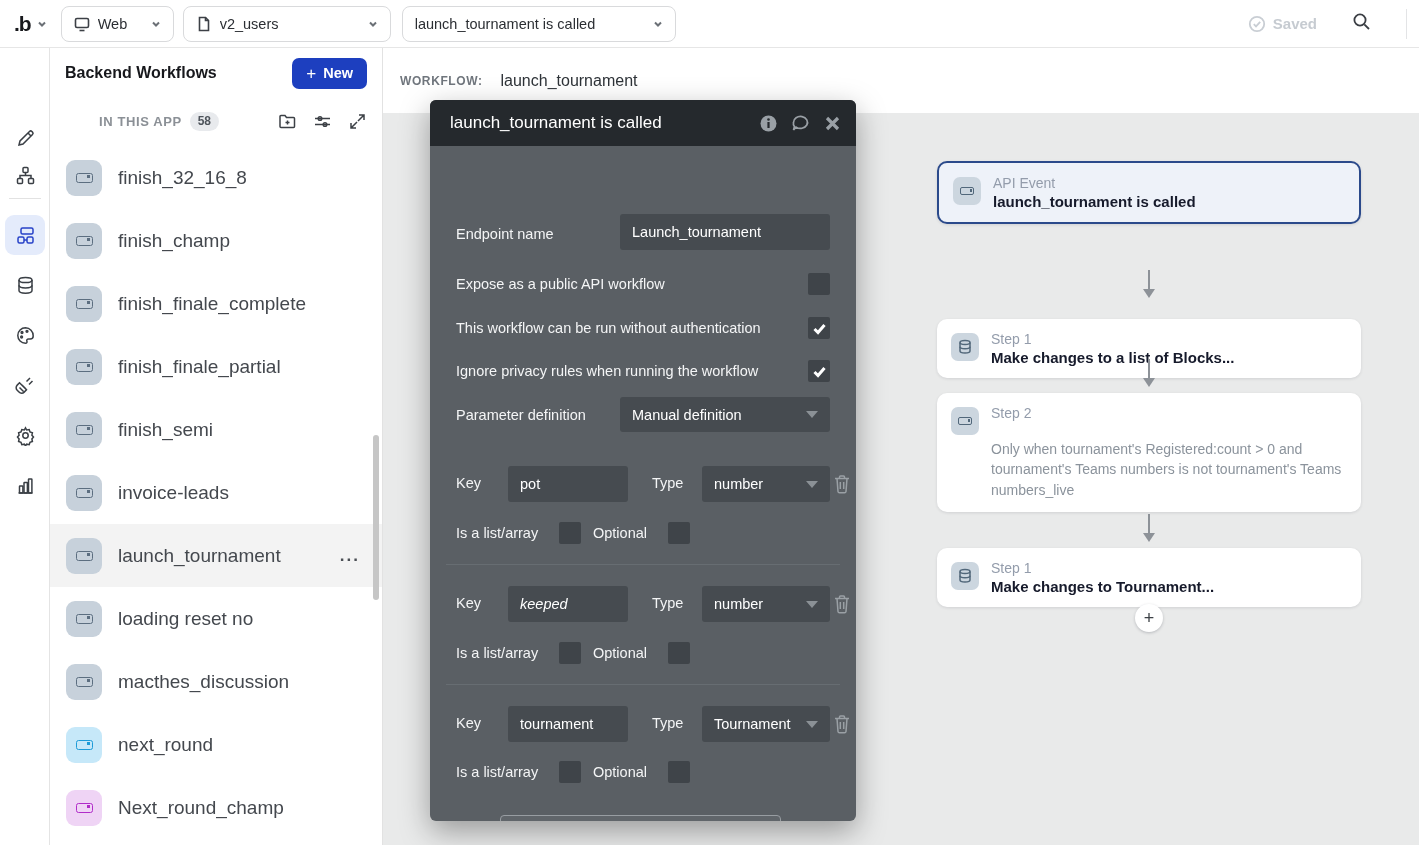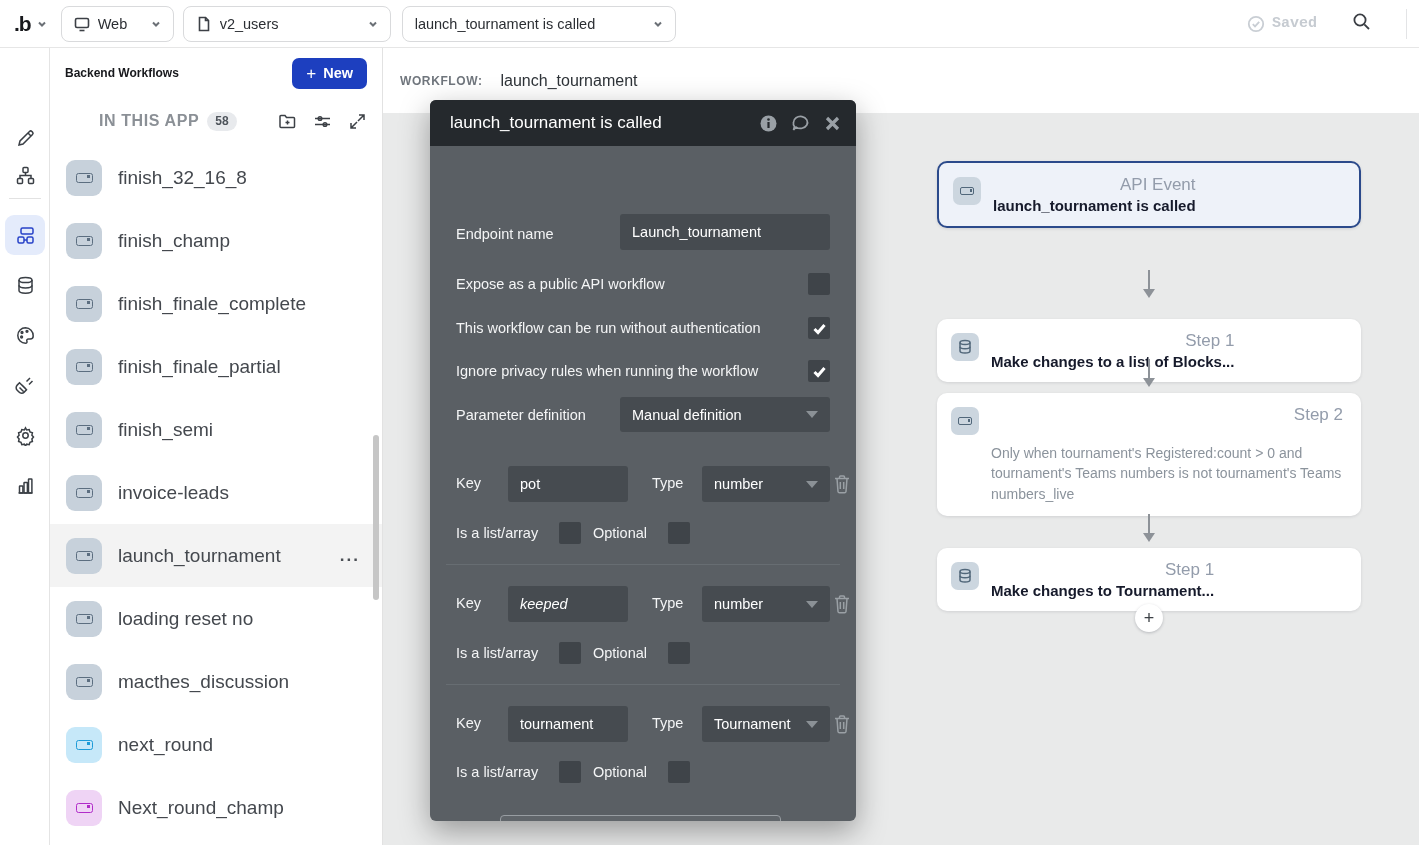--- a/index.html
+++ b/index.html
@@ -20,7 +20,7 @@
   .dd-event { width:274px; margin-left:2px; }
   .dd-label { font-size:14.5px; color:#2b2e33; flex:1; white-space:nowrap; overflow:hidden; }
   .dd svg.mini { width:16px; height:16px; stroke:#3c4046; stroke-width:1.6; fill:none; flex:none; }
-  .topbar-right { margin-left:auto; display:flex; align-items:center; gap:35px; padding-right:12px;font-family:Liberation Mono, monospace; }
+  .topbar-right { margin-left:auto; display:flex; align-items:center; gap:35px; padding-right:12px; }
   .saved { display:flex; align-items:center; gap:7px; }
   .saved svg { width:18px; height:18px; stroke:#c9ced4; stroke-width:1.8; fill:none; }
   .saved-label { font-size:15px; font-weight:700; color:#c6cbd1; }

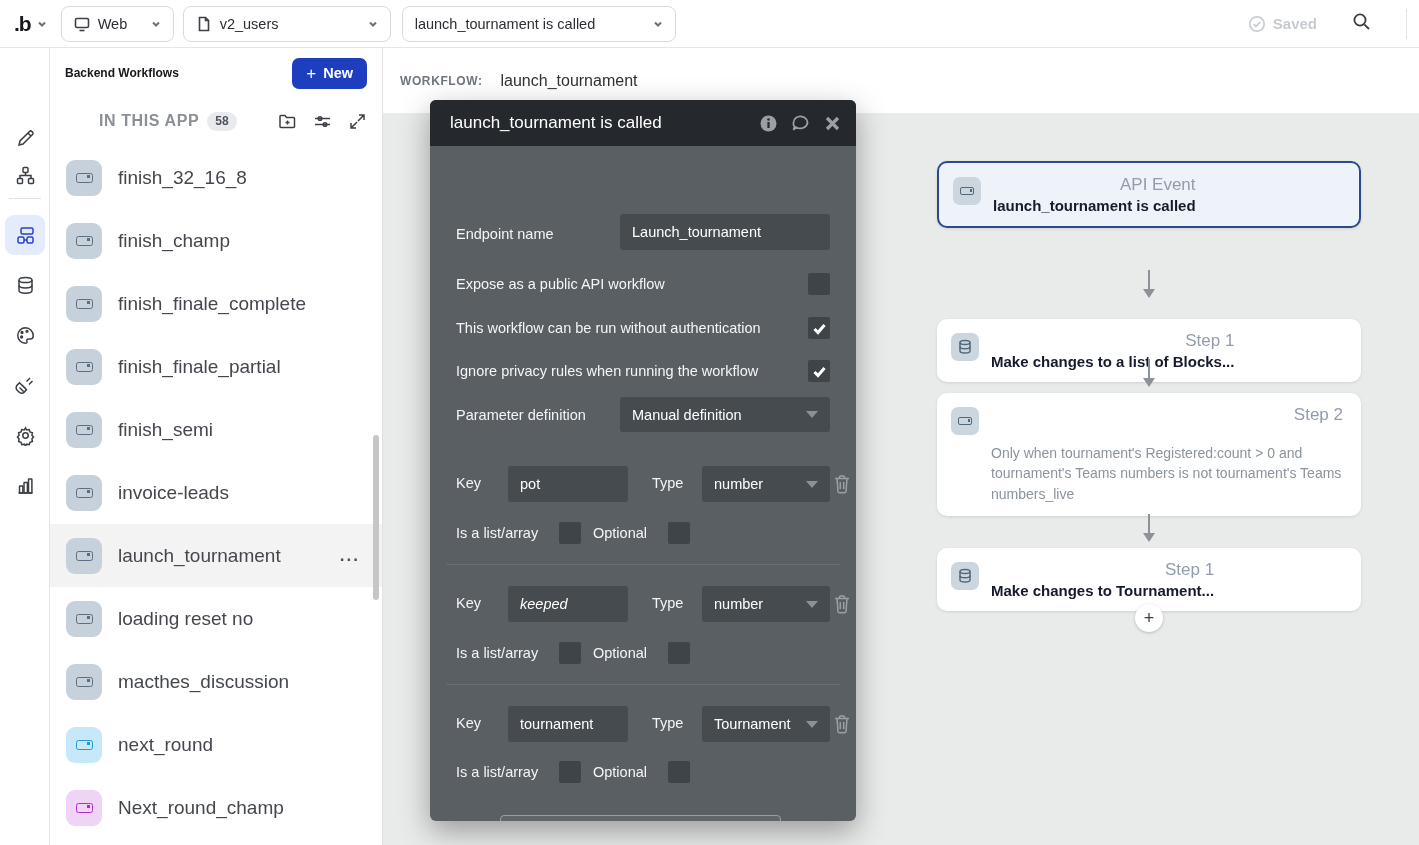--- a/index.html
+++ b/index.html
@@ -42,7 +42,7 @@
              border-right:1px solid #e2e2e2; z-index:20; overflow:hidden; }
   .sb-head { position:absolute; left:0; top:0; width:100%; height:50px; display:flex;
              align-items:center; padding:0 15px; }
-  .sb-title { font-size:12px; font-weight:700; color:#17181c; }
+  .sb-title { font-size:16px; font-weight:700; color:#17181c; }
   .new-btn { margin-left:auto; background:#1d3fbf; color:#fff; border:none; border-radius:7px;
              height:31px; padding:0 14px; font-size:14.5px; font-weight:700; display:flex;
              align-items:center; gap:7px; cursor:pointer; font-family:inherit; }

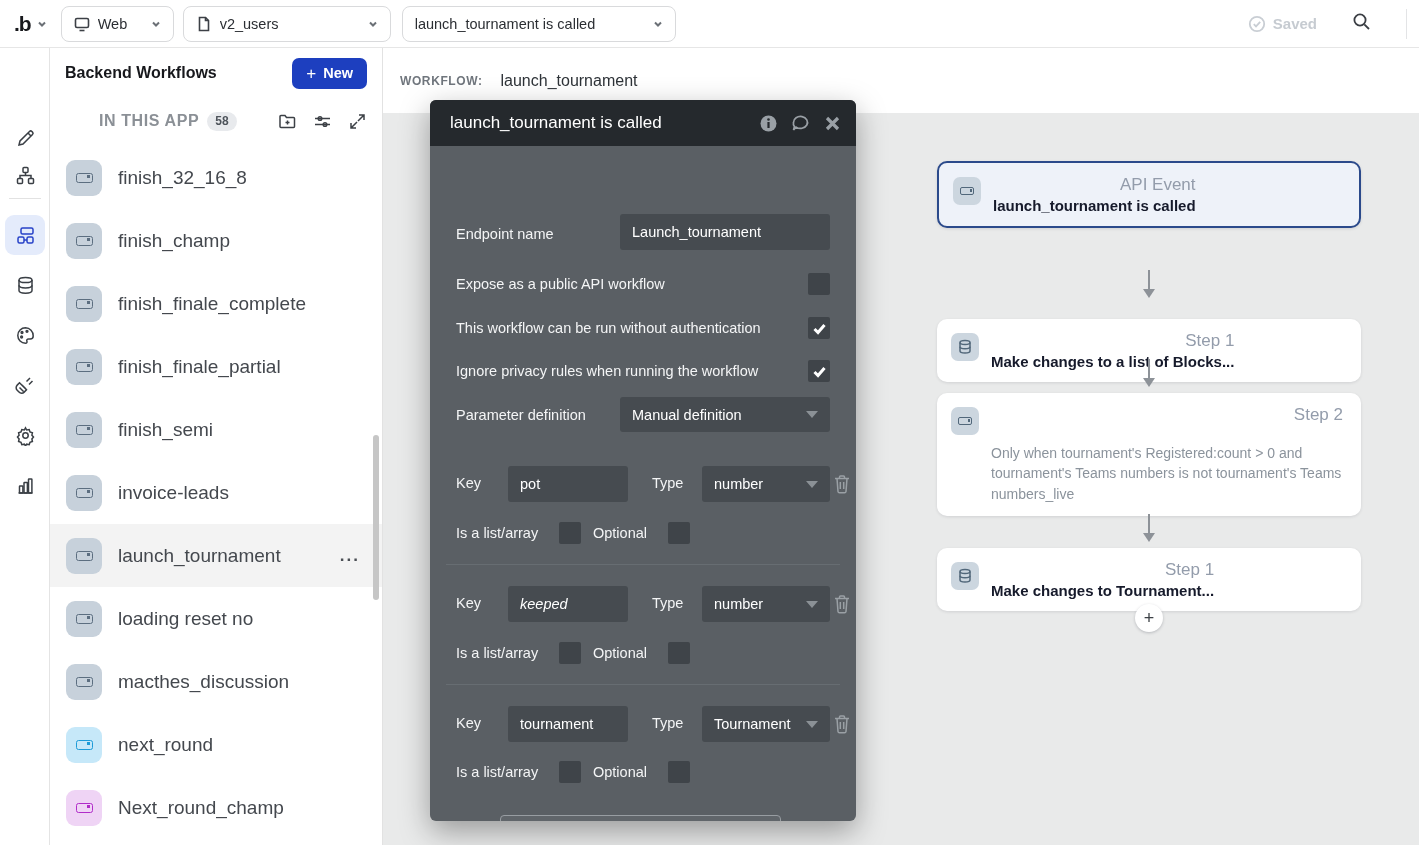--- a/index.html
+++ b/index.html
@@ -49,7 +49,7 @@
   .new-btn .plus { font-size:17px; font-weight:400; line-height:1; }
   .sb-sub { position:absolute; left:0; top:58px; width:100%; height:30px; display:flex;
             align-items:center; padding:0 15px; }
-  .sb-section { font-size:16px; font-weight:700; color:#8b9096; letter-spacing:.6px;padding-left:34px; }
+  .sb-section { font-size:13px; font-weight:700; color:#8b9096; letter-spacing:.6px;padding-left:34px; }
   .sb-count { margin-left:8px; background:#e8eaed; color:#4e545b; font-size:12px; font-weight:700;
               border-radius:10px; padding:2.5px 8px; }
   .sb-tools { margin-left:auto; display:flex; align-items:center; gap:16px; }

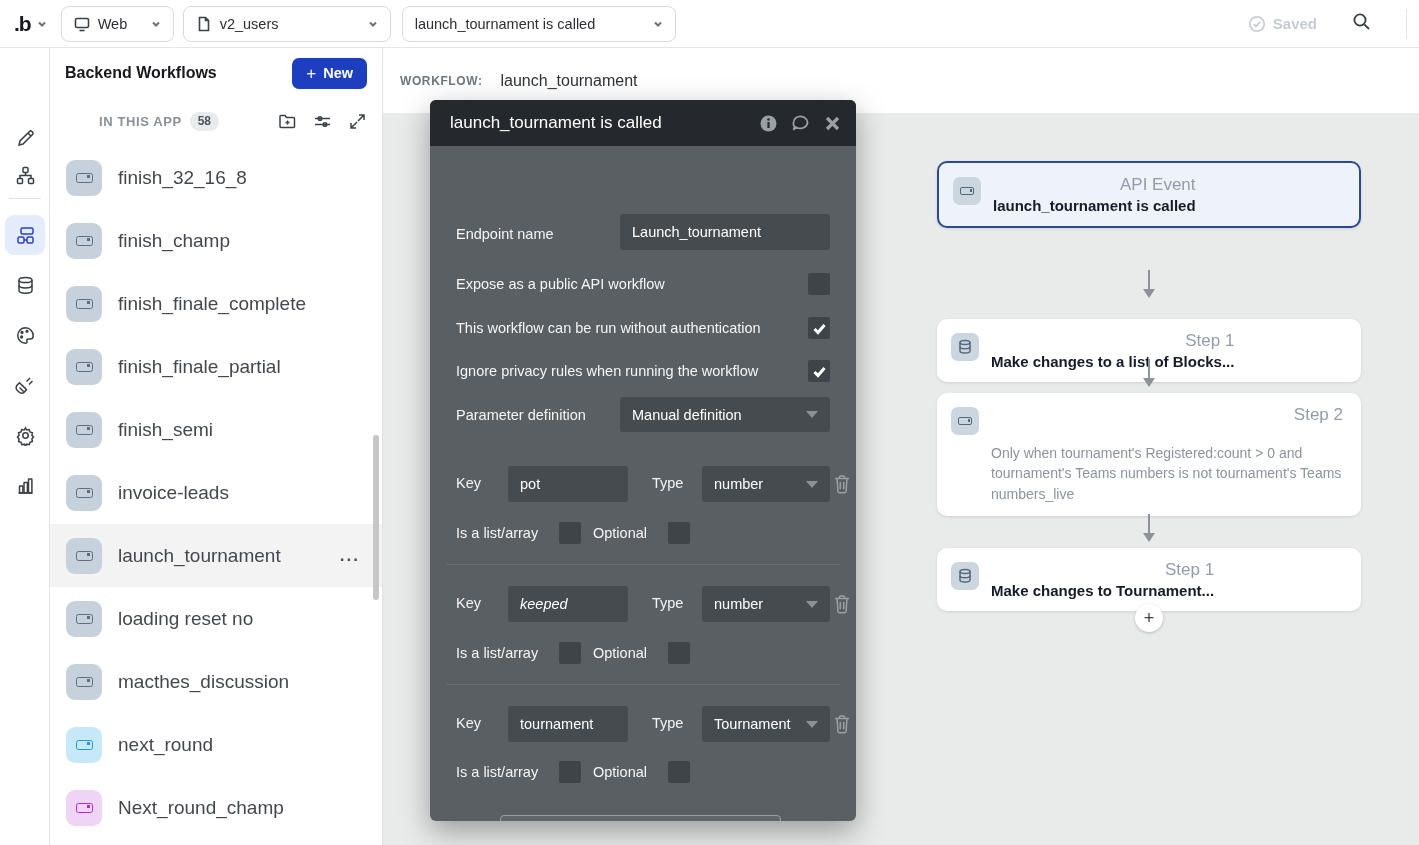--- a/index.html
+++ b/index.html
@@ -95,7 +95,7 @@
   .fc-icon .glyph::after { content:''; position:absolute; right:1px; top:1px; width:2px;
                            height:2.6px; background:currentColor; }
   .fc-icon svg { width:16px; height:16px; stroke:currentColor; stroke-width:1.5; fill:none; }
-  .fc-kind { font-size:17px; color:#939cab; margin-bottom:2px;text-align:right; }
+  .fc-kind { font-size:14px; color:#939cab; margin-bottom:2px; }
   .fc-title { font-size:15px; font-weight:700; color:#161a2b; }
   .fc-cond { font-size:14px; color:#8b939c; line-height:1.45; margin-top:18px; max-width:352px; }
   .flow-arrow { position:absolute; left:758px; width:16px; height:30px; }

